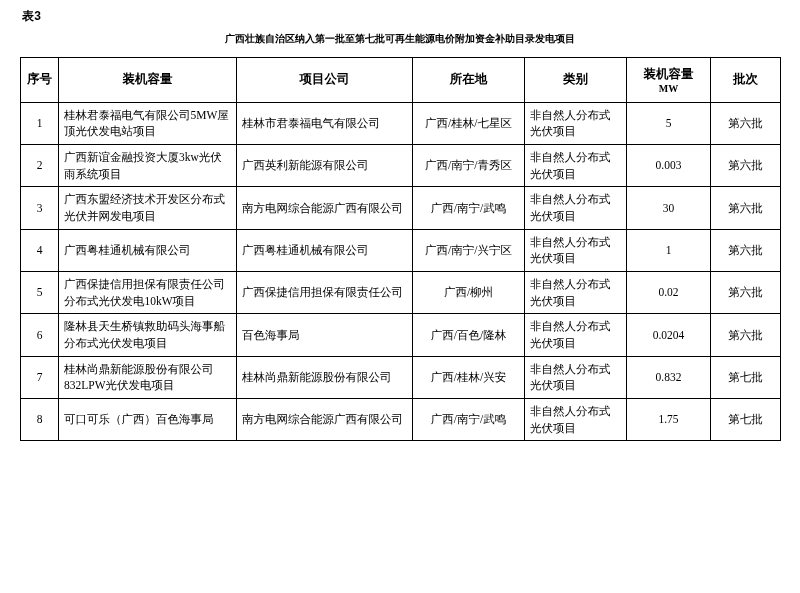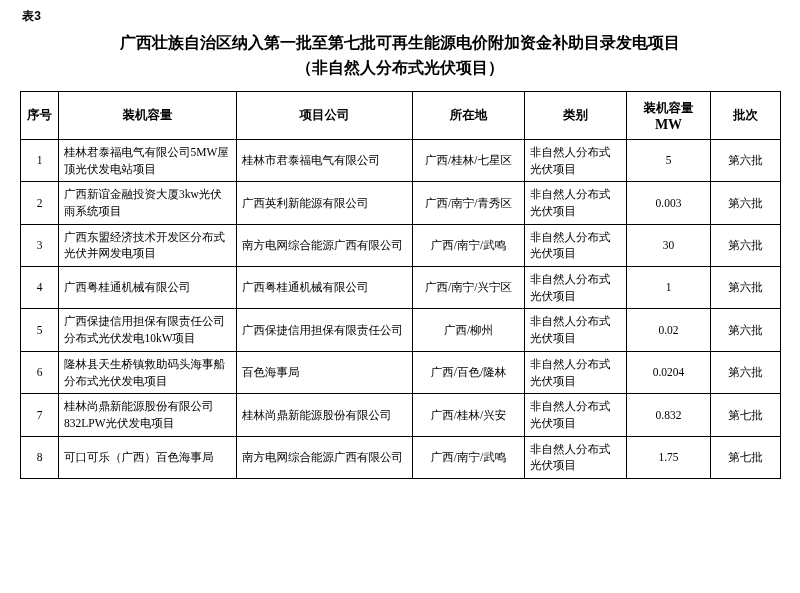--- a/index.html
+++ b/index.html
@@ -30,7 +30,7 @@
   }
   .doc-title {
     text-align: center;
-    font-size: 16px;
+    font-size: 10px;
     font-weight: bold;
     line-height: 1.55;
     padding: 4px 28px 10px 28px;

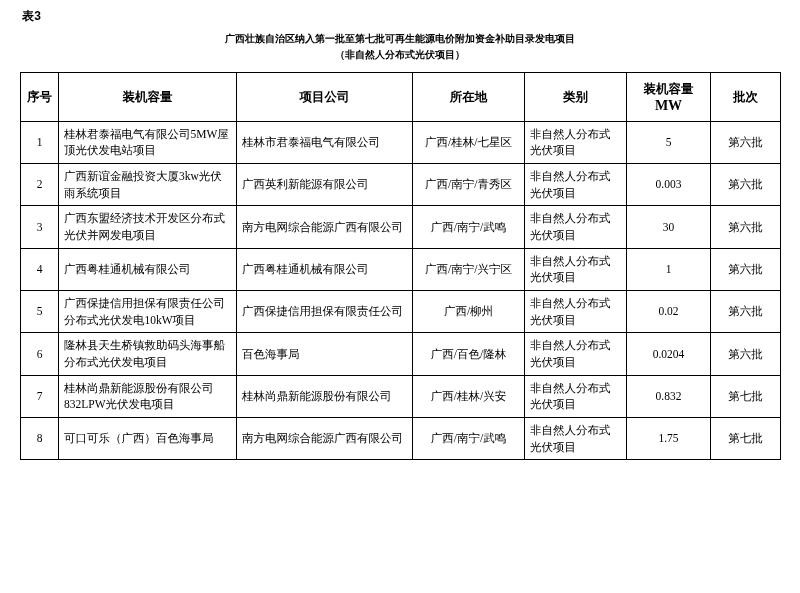--- a/index.html
+++ b/index.html
@@ -90,7 +90,6 @@
 
   <div class="doc-title">
     <span>广西壮族自治区纳入第一批至第七批可再生能源电价附加资金补助目录发电项目</span>
-    <span class="line2">（非自然人分布式光伏项目）</span>
   </div>
 
   <table class="main">

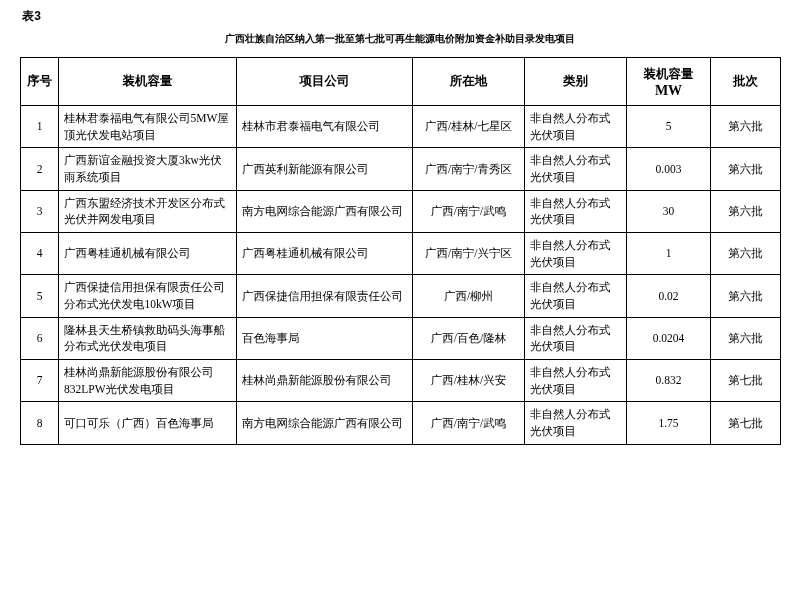--- a/index.html
+++ b/index.html
@@ -62,7 +62,7 @@
   }
   .unit-sub {
     display: block;
-    font-size: 14px;
+    font-size: 10px;
     font-weight: bold;
     line-height: 1.1;
   }

